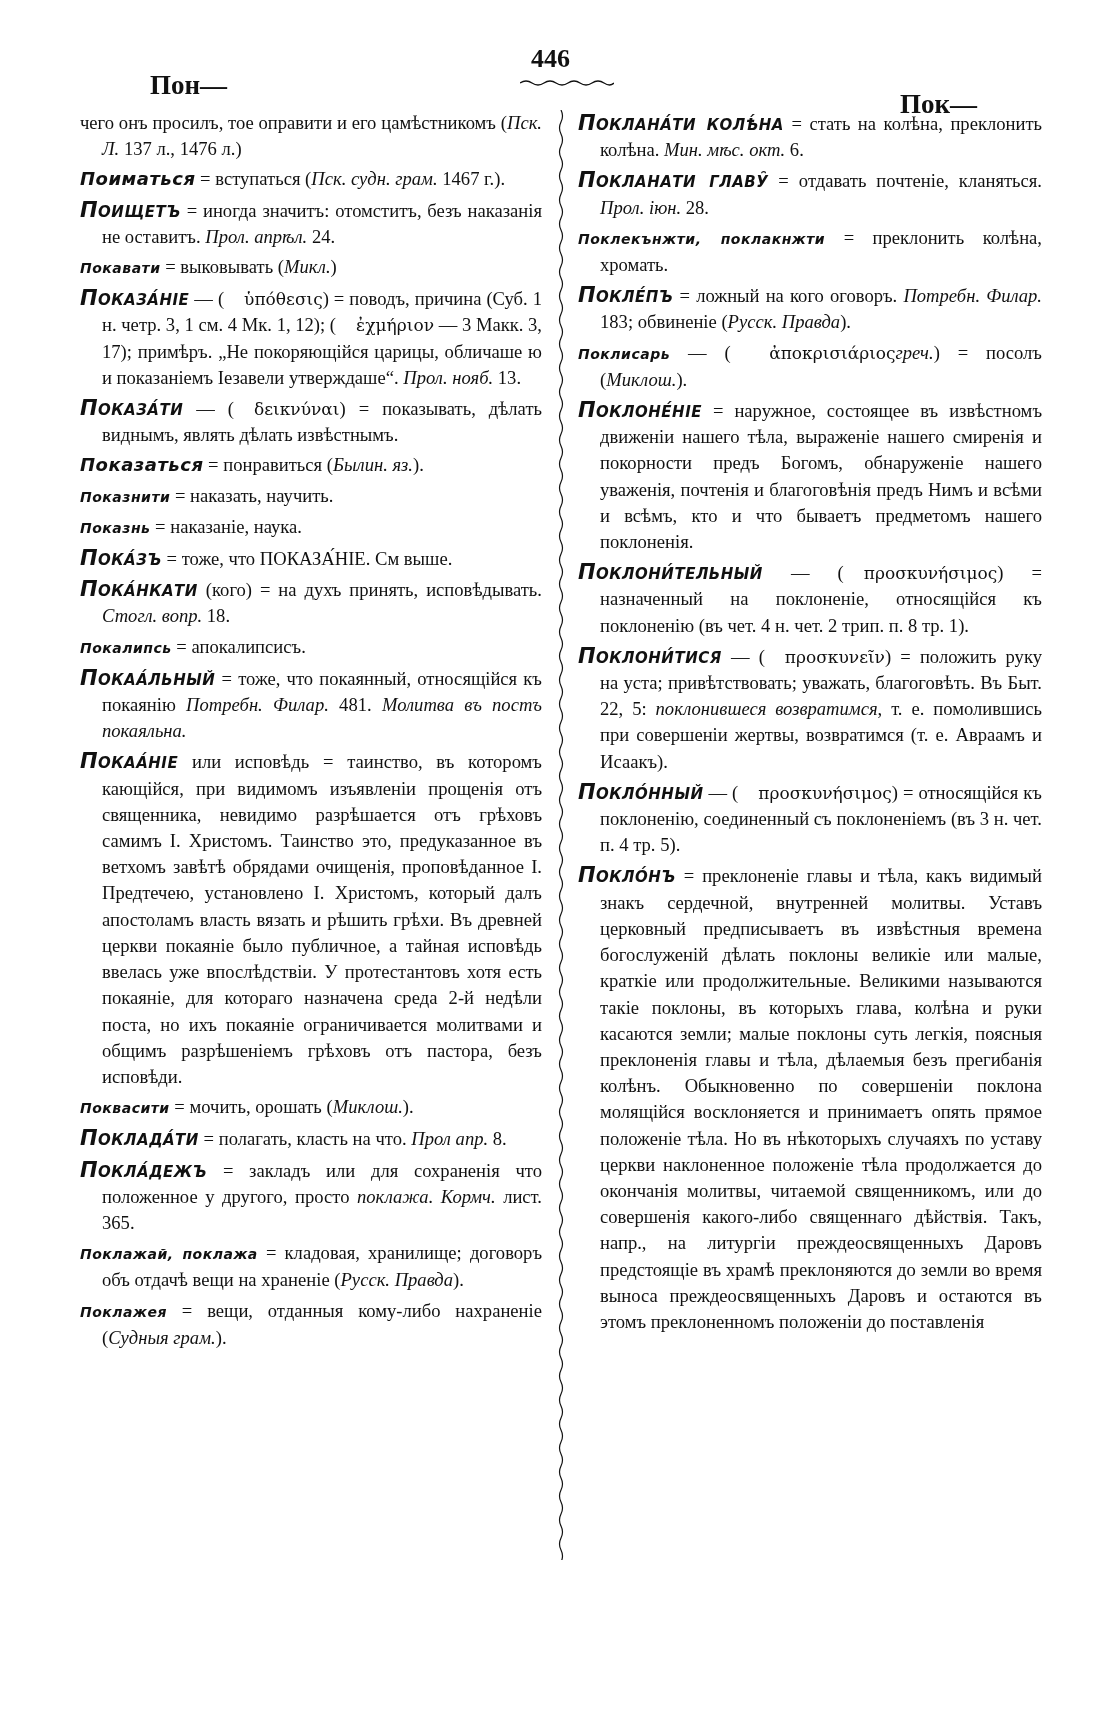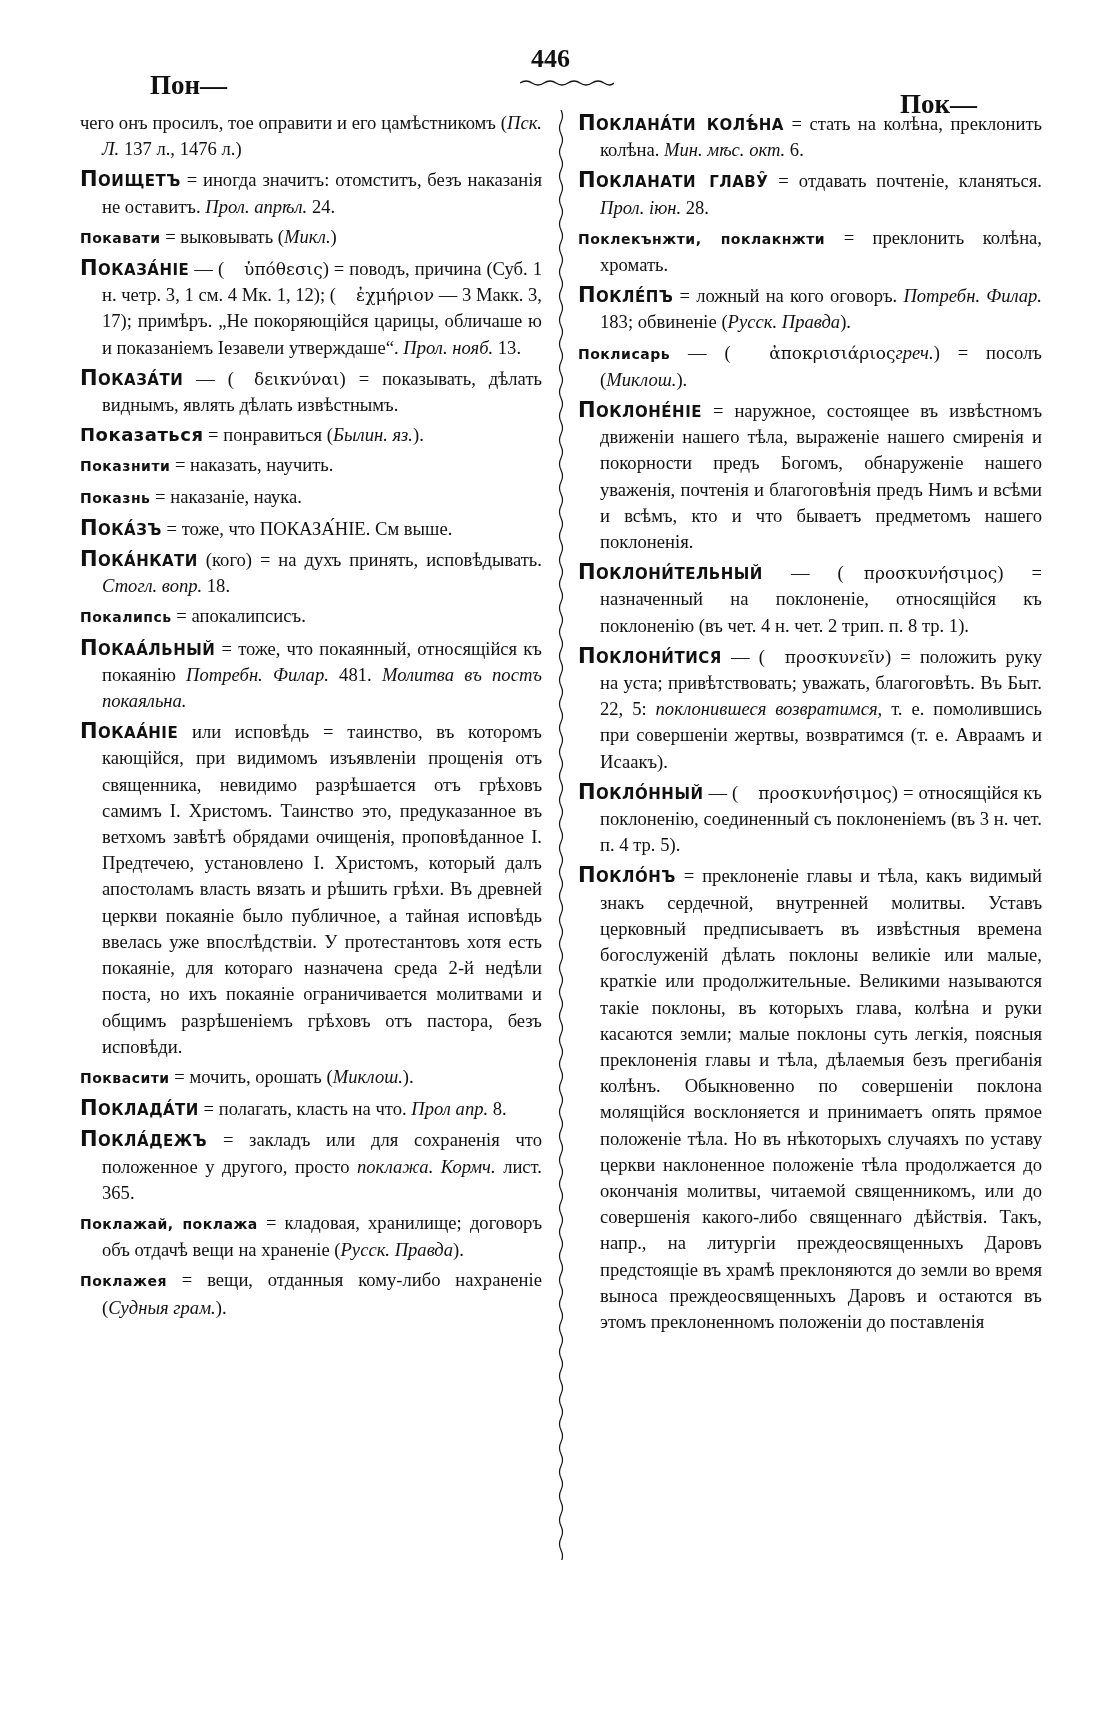--- a/index.html
+++ b/index.html
@@ -30,7 +30,7 @@
   }
   .entry { margin: 0 0 4px 0; padding-left: 22px; text-indent: -22px; }
   .hw {
-    font-family: "DejaVu Sans", sans-serif; font-weight: bold; letter-spacing: 0.5px;
+    font-family: "DejaVu Sans", sans-serif; font-weight: bold; letter-spacing: 0.5px; font-style: italic;
   }
   .hw.big { font-size: 21px; font-variant: small-caps; }
   .hw.small { font-size: 14px; }

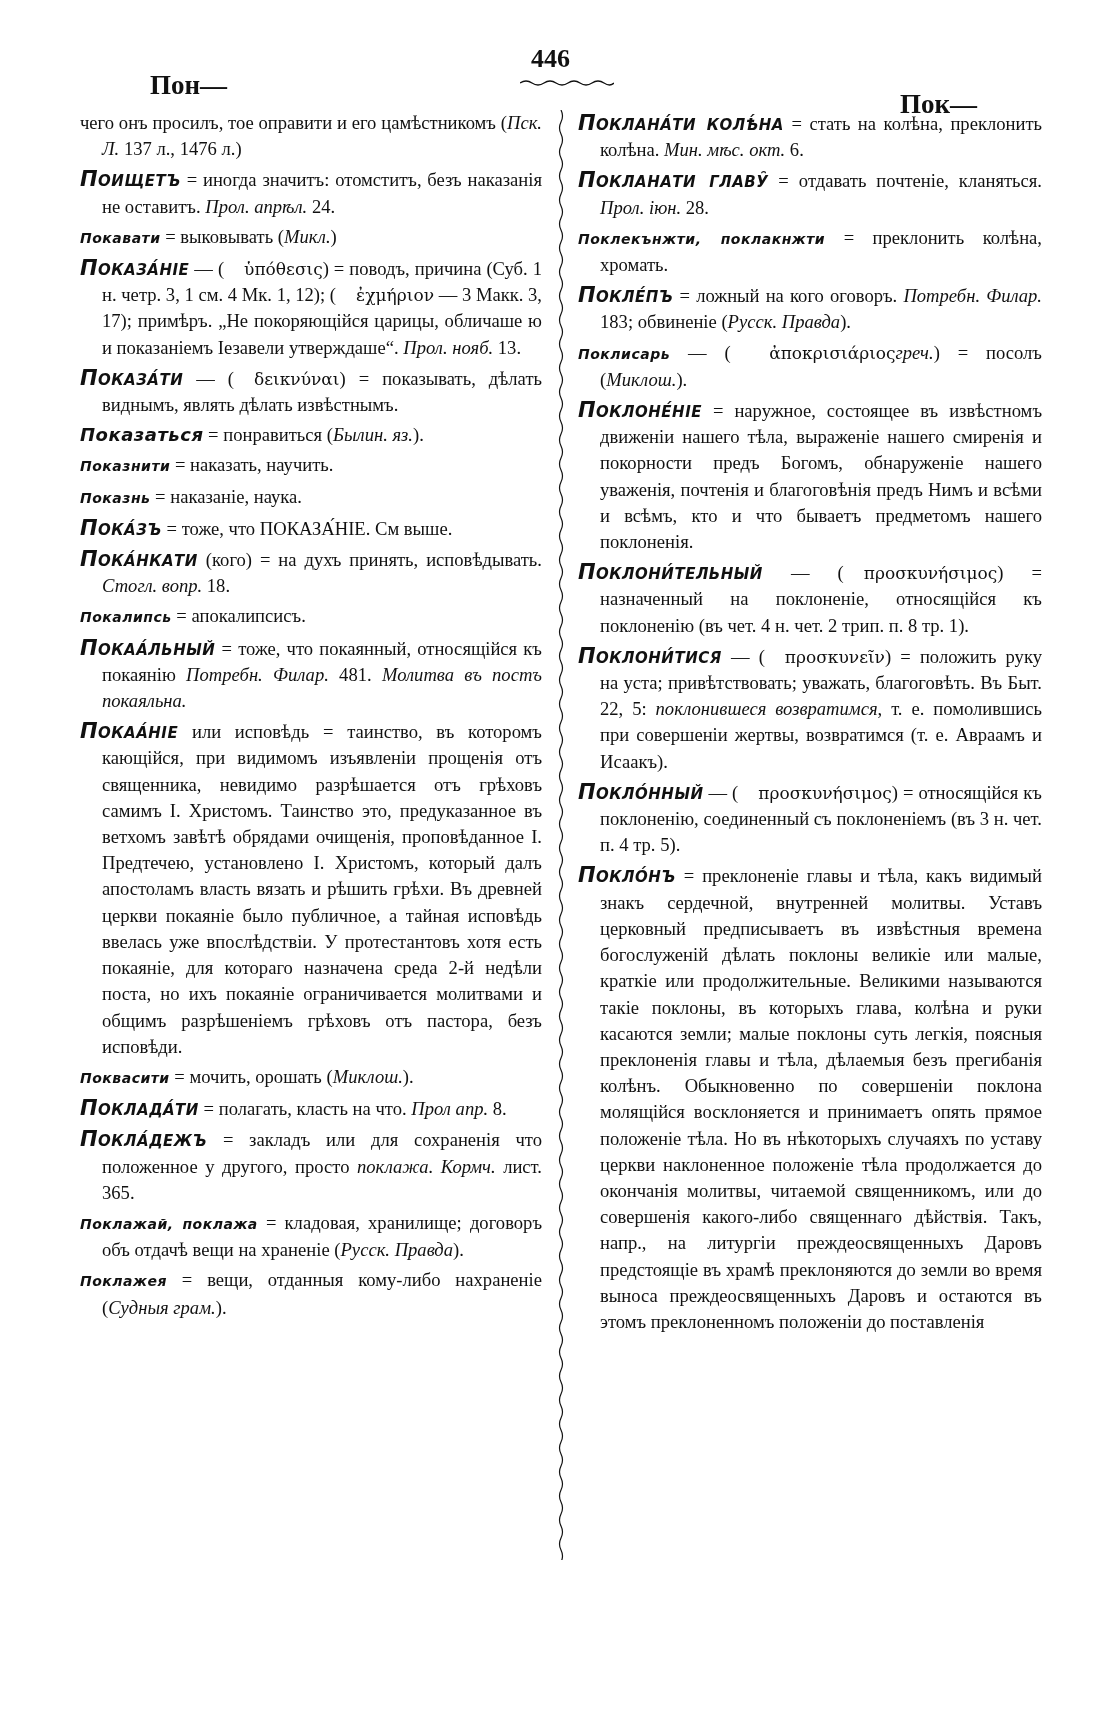--- a/index.html
+++ b/index.html
@@ -54,6 +54,7 @@
 
 <div class="column left" id="left-col">
     <p class="entry"><span>чего онъ просилъ, тое оправити и его цамѣстникомъ (</span><i class="ref">Пск. Л.</i><span> 137 л., 1476 л.)</span></p>
+    <p class="entry"><span class="hw mid">Поиматься</span><span> = вступаться (</span><i class="ref">Пск. судн. грам.</i><span> 1467 г.).</span></p>
     <p class="entry"><span class="hw big">Поищетъ</span><span> = иногда значитъ: отомститъ, безъ наказанія не оставитъ. </span><i class="ref">Прол. апрѣл.</i><span> 24.</span></p>
     <p class="entry"><span class="hw small">Покавати</span><span> = выковывать (</span><i class="ref">Микл.</i><span>)</span></p>
     <p class="entry"><span class="hw big">Показа́ніе</span><span> — (</span><span class="greek">ὑπόθεσις</span><span>) = поводъ, причина (Суб. 1 н. четр. 3, 1 см. 4 Мк. 1, 12); (</span><span class="greek">ἐχμήριον</span><span> — 3 Макк. 3, 17); примѣръ. „Не покоряющійся царицы, обличаше ю и показаніемъ Іезавели утверждаше“. </span><i class="ref">Прол. нояб.</i><span> 13.</span></p>

